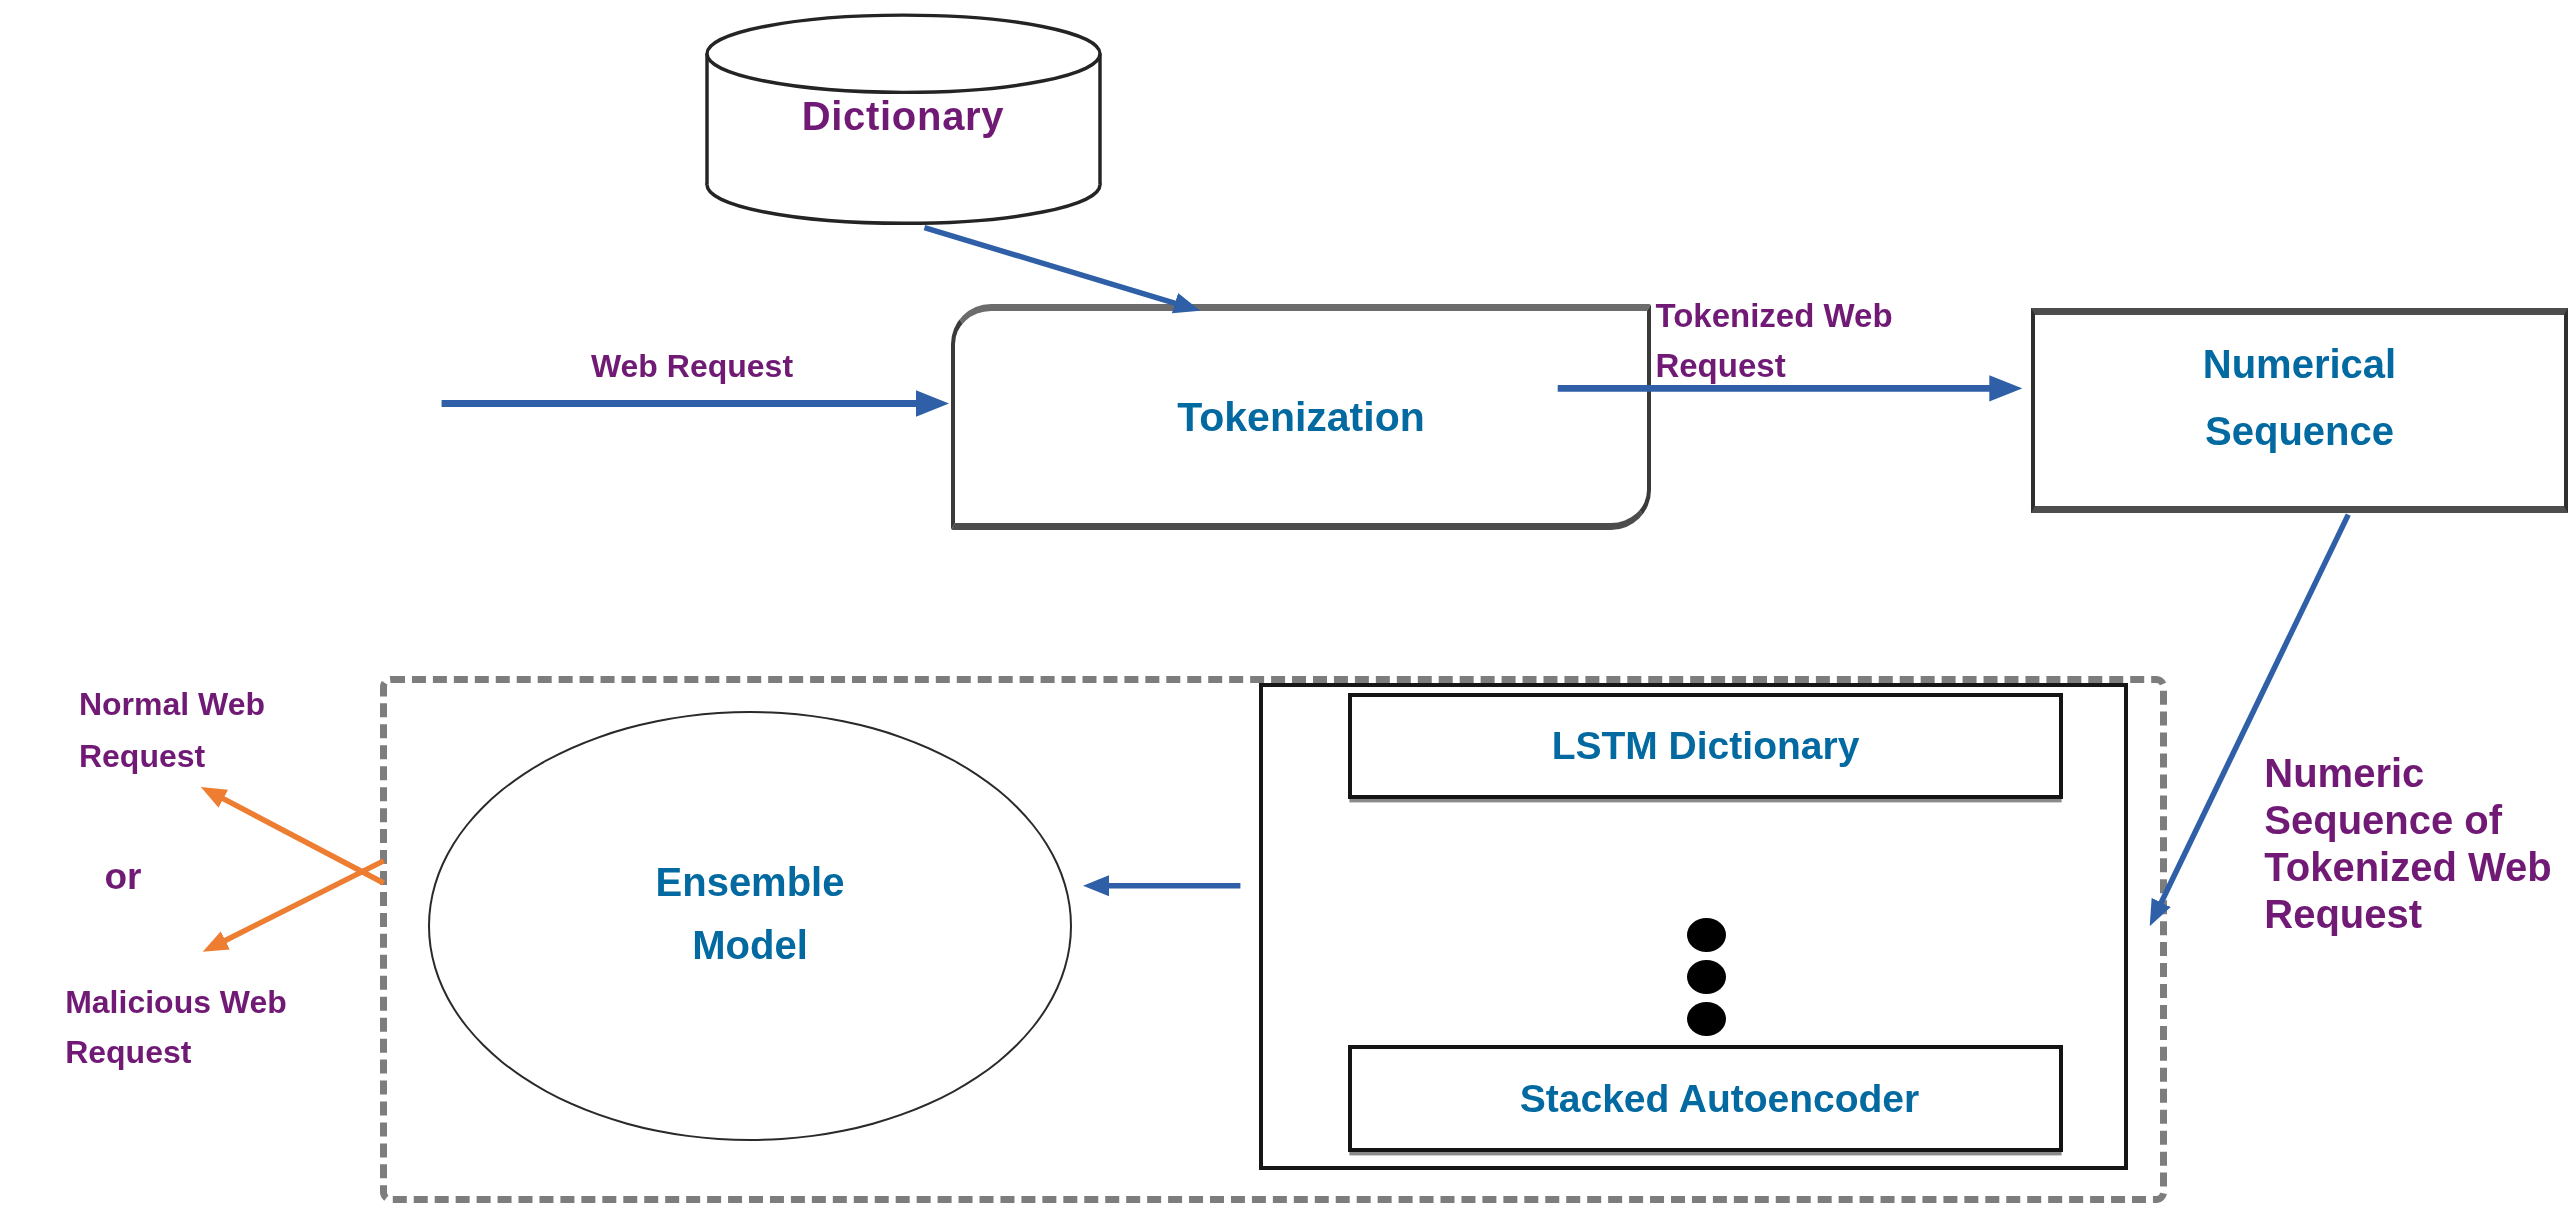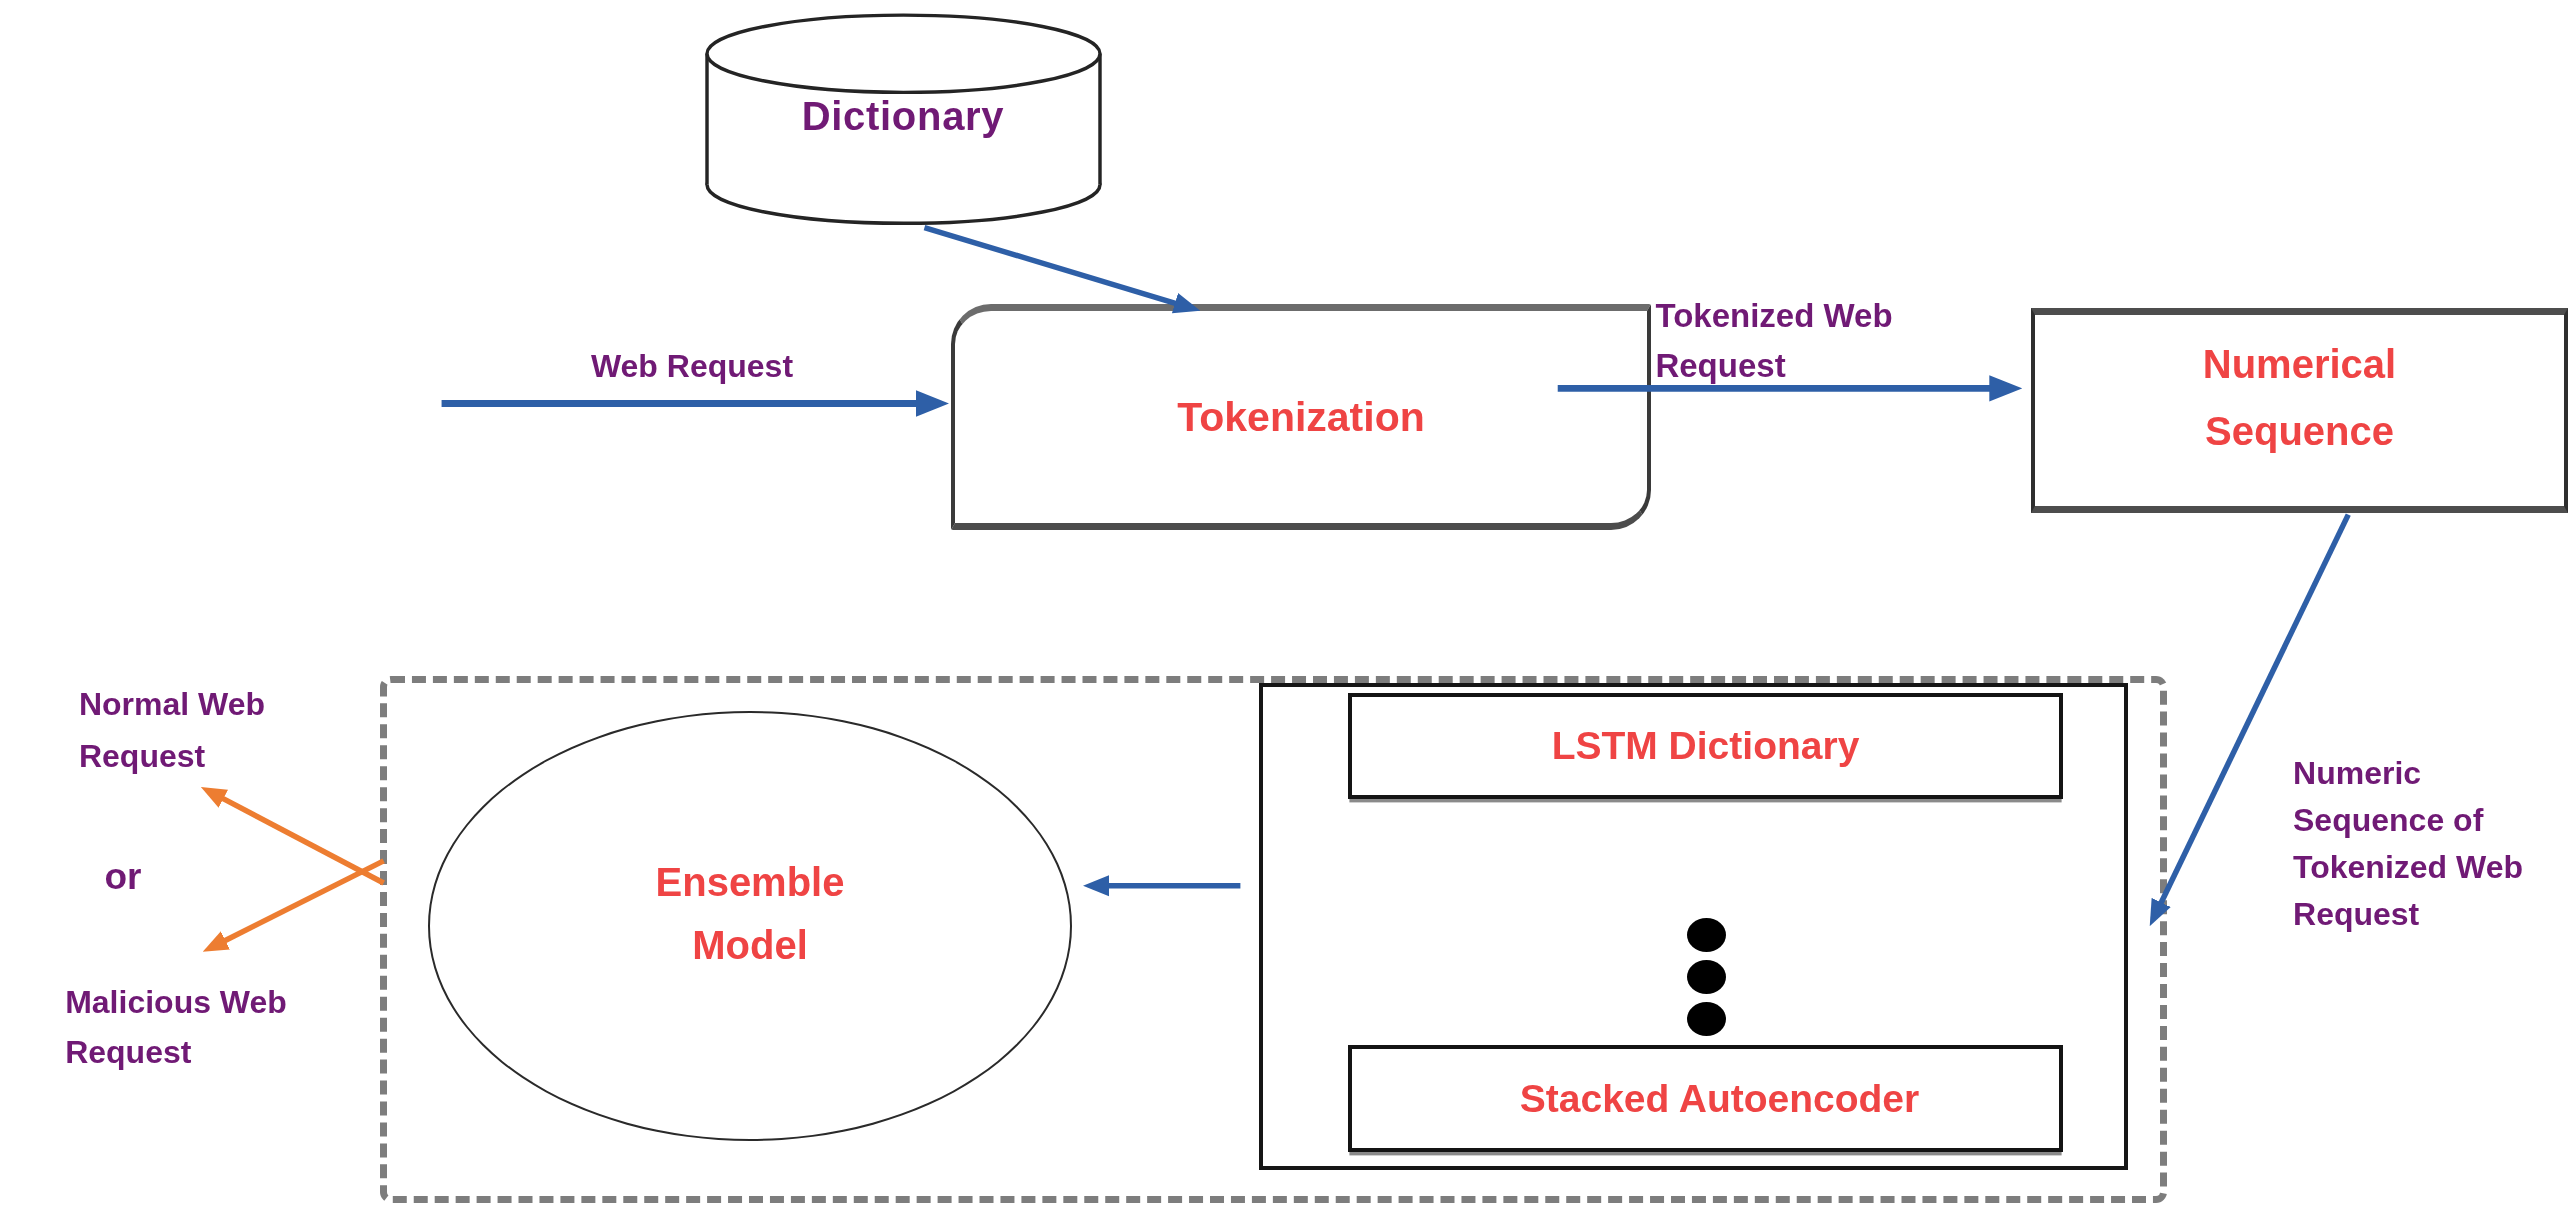--- a/index.html
+++ b/index.html
@@ -8,7 +8,7 @@
   #stage *{box-sizing:border-box;}
   .abs{position:absolute;}
   .lbl{position:absolute;font-weight:bold;color:#701a75;transform:translate(-50%,-50%);white-space:nowrap;}
-  .node-text{font-weight:bold;color:#ef4444;text-align:center;}
+  .node-text{font-weight:bold;color:#0369a1;text-align:center;}
 
   
   #dictionary{left:704px;top:11px;width:399px;height:222px;}

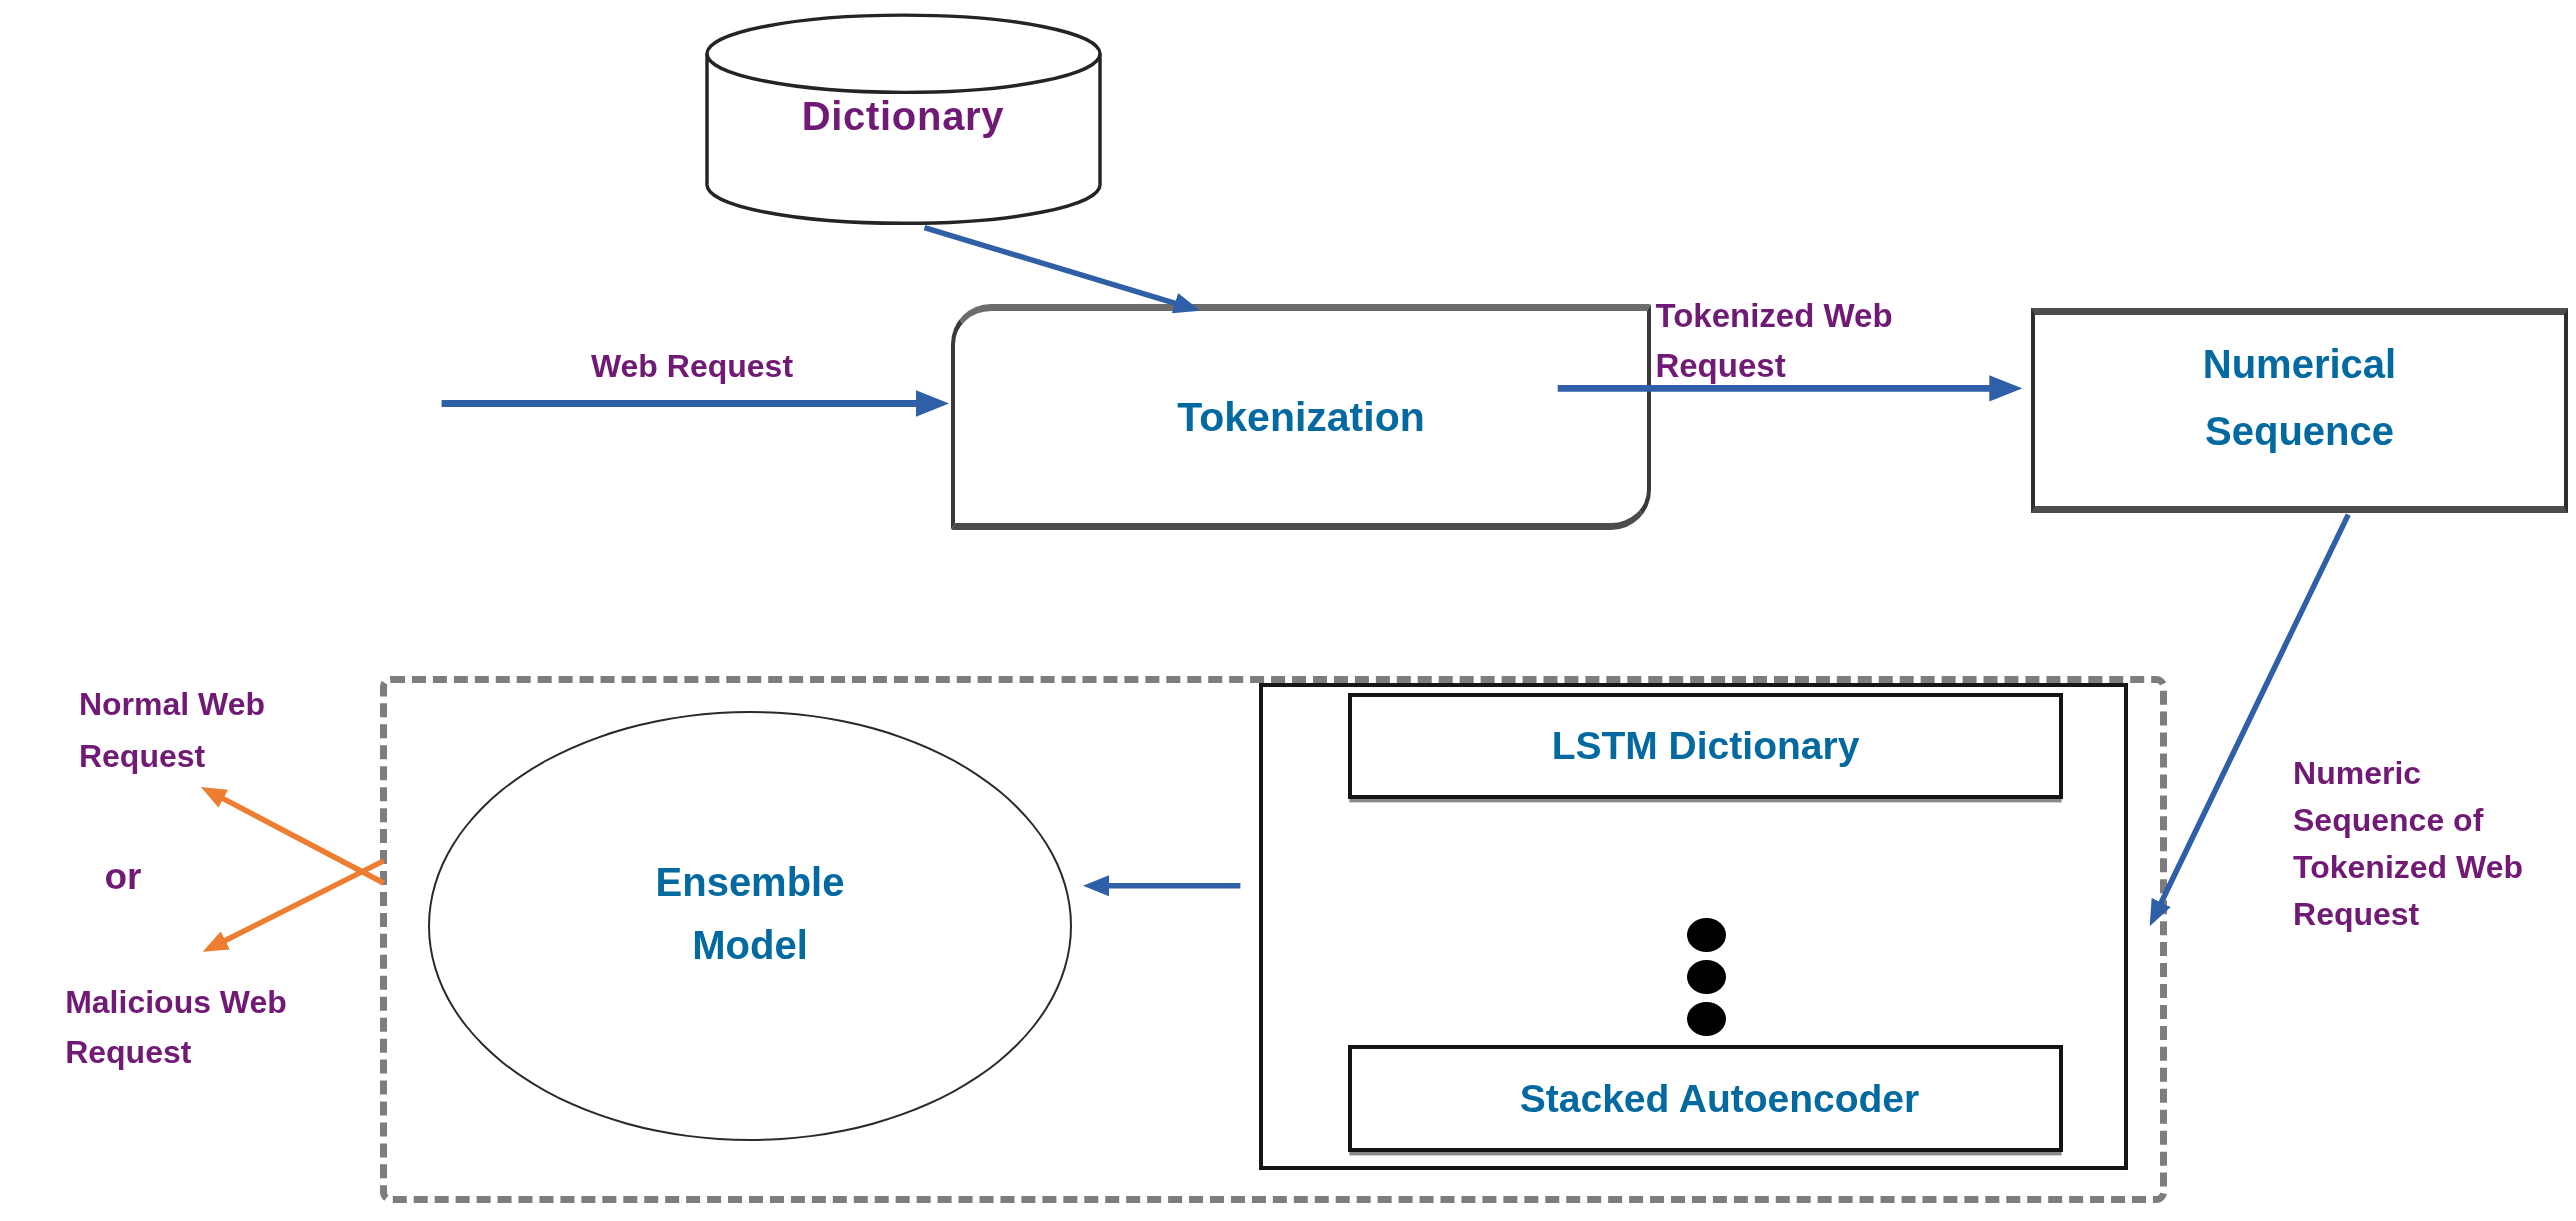--- a/index.html
+++ b/index.html
@@ -58,7 +58,7 @@
   
   #web-request-label{left:692px;top:366px;font-size:32px;}
   #tokenized-label{left:1774px;top:341px;font-size:33px;line-height:50px;}
-  #numeric-seq-label{left:2408px;top:844px;font-size:32px;line-height:47px;}
+  #numeric-seq-label{left:2408px;top:844px;font-size:40px;line-height:47px;}
   #normal-label{left:172px;top:730px;font-size:32px;line-height:52px;}
   #or-label{left:123px;top:877px;font-size:37px;}
   #malicious-label{left:176px;top:1027px;font-size:32px;line-height:50px;}

